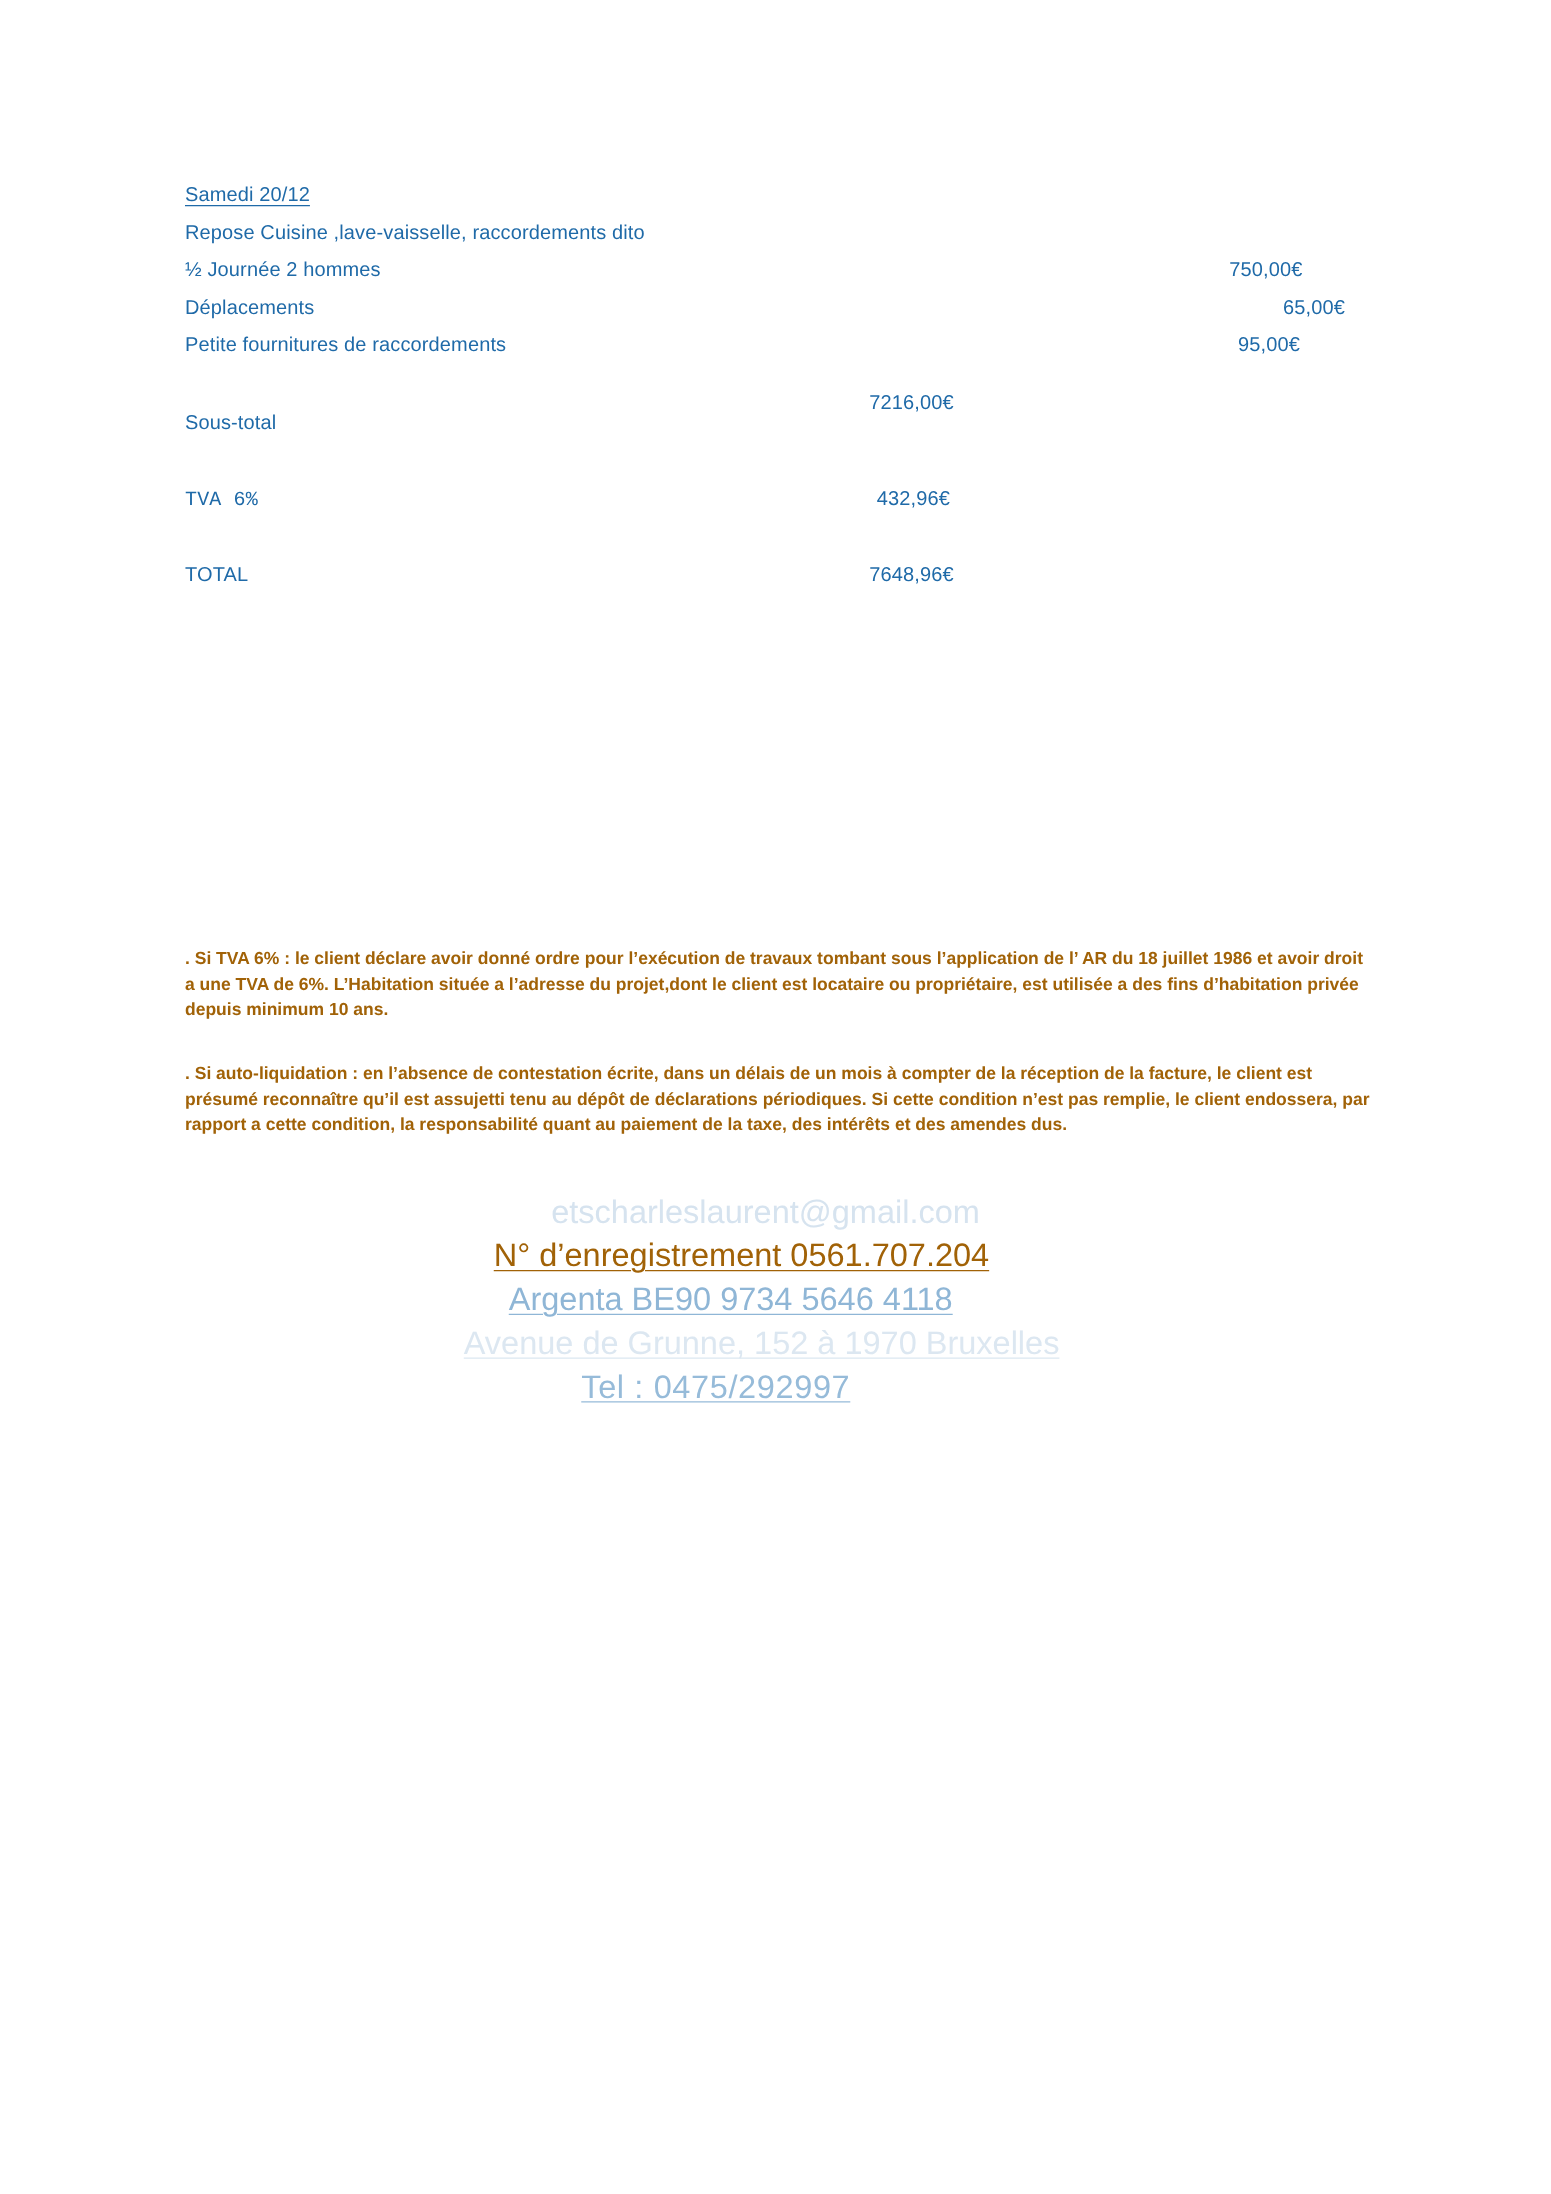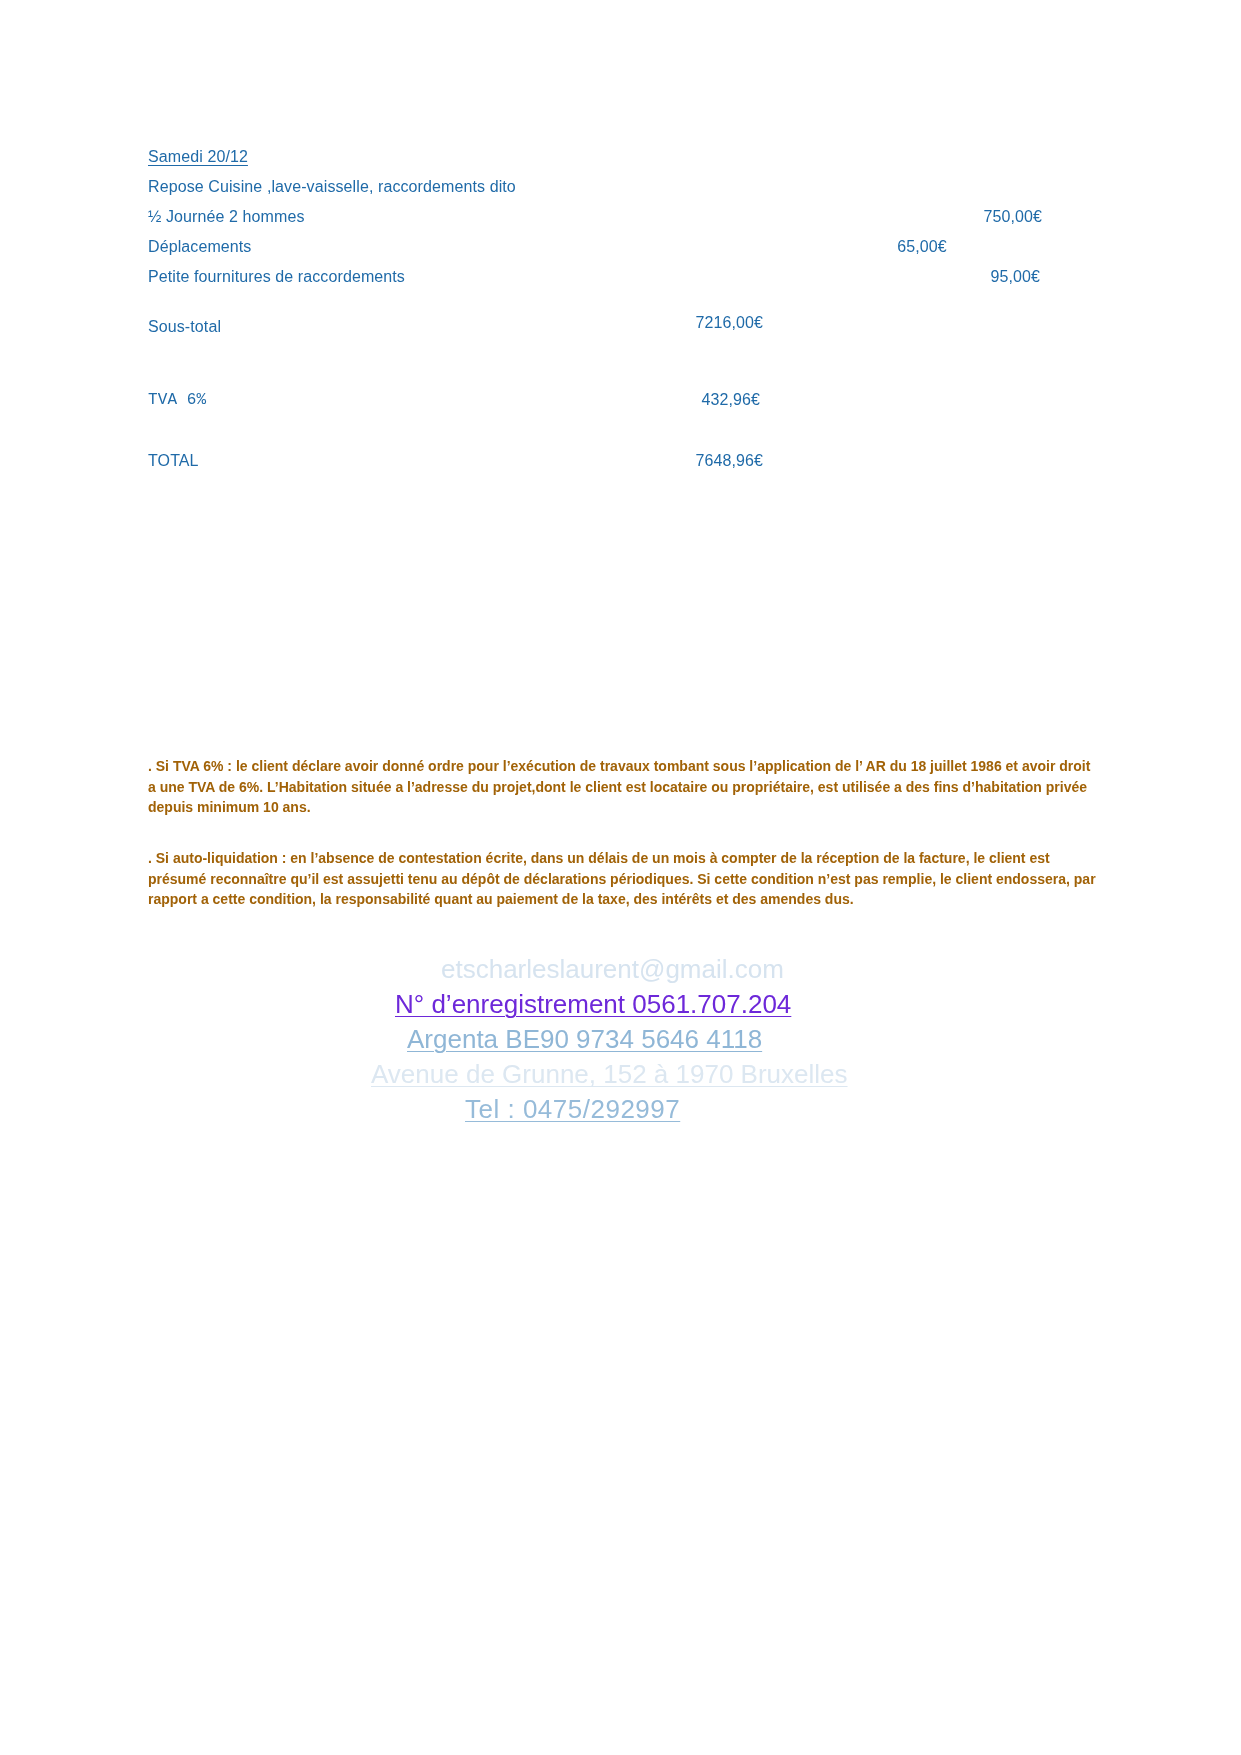--- a/index.html
+++ b/index.html
@@ -29,7 +29,7 @@
 <div class="abs line amount" style="left:900px; width:142px; top:208px;">750,00€</div>
 
 <div class="abs line" style="left:148px; top:238px;">Déplacements</div>
-<div class="abs line amount" style="left:852px; width:140px; top:238px;text-align:center;">65,00€</div>
+<div class="abs line amount" style="left:936px; width:140px; top:238px;">65,00€</div>
 
 <div class="abs line" style="left:148px; top:268px;">Petite fournitures  de raccordements</div>
 <div class="abs line amount" style="left:900px; width:140px; top:268px;">95,00€</div>

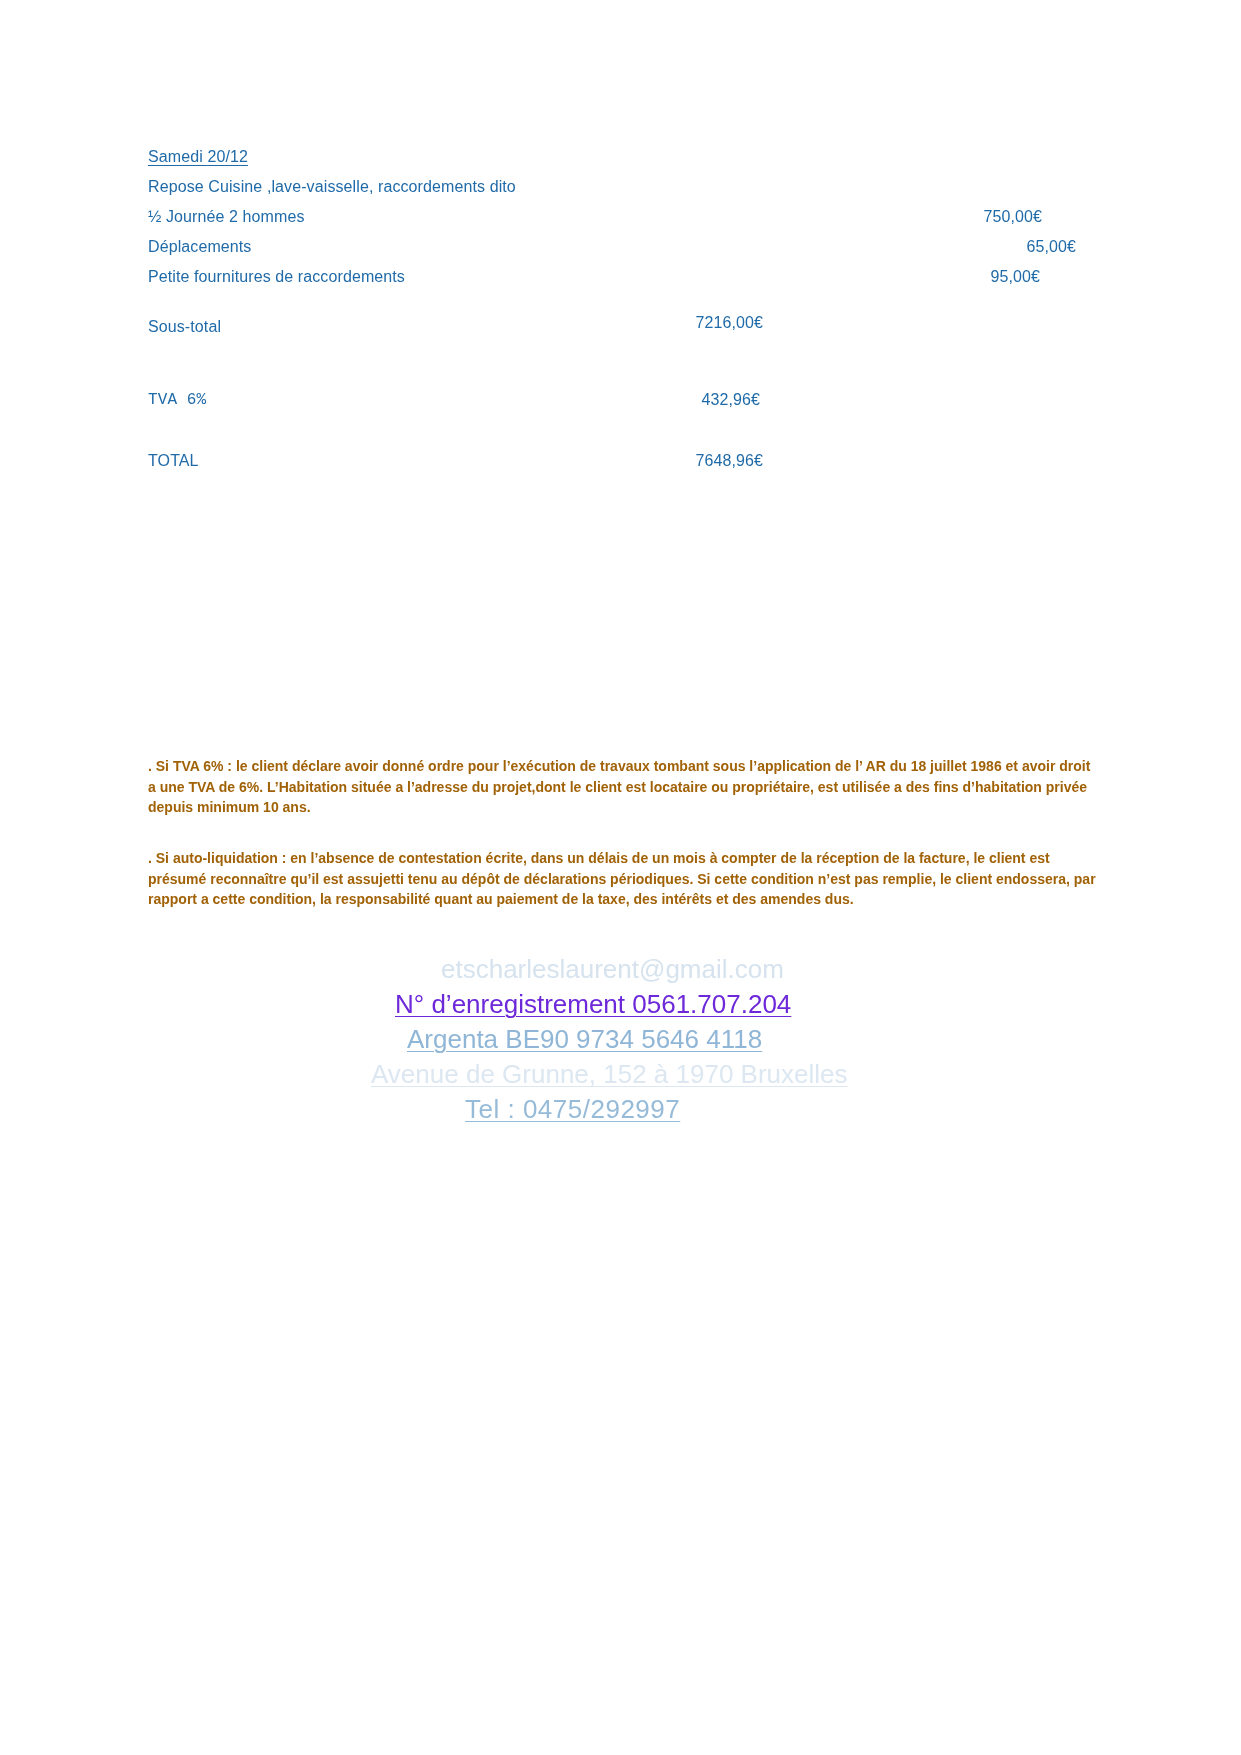--- a/index.html
+++ b/index.html
@@ -34,7 +34,7 @@
 <div class="abs line" style="left:148px; top:268px;">Petite fournitures  de raccordements</div>
 <div class="abs line amount" style="left:900px; width:140px; top:268px;">95,00€</div>
 
-<div class="abs line" style="left:148px; top:318px;">Sous-total</div>
+<div class="abs line" style="left:148px; top:330px;">Sous-total</div>
 <div class="abs line amount" style="left:600px; width:163px; top:314px;">7216,00€</div>
 
 <div class="abs line" style="left:148px; top:391px;font-family:Liberation Mono, monospace;">TVA 6%</div>

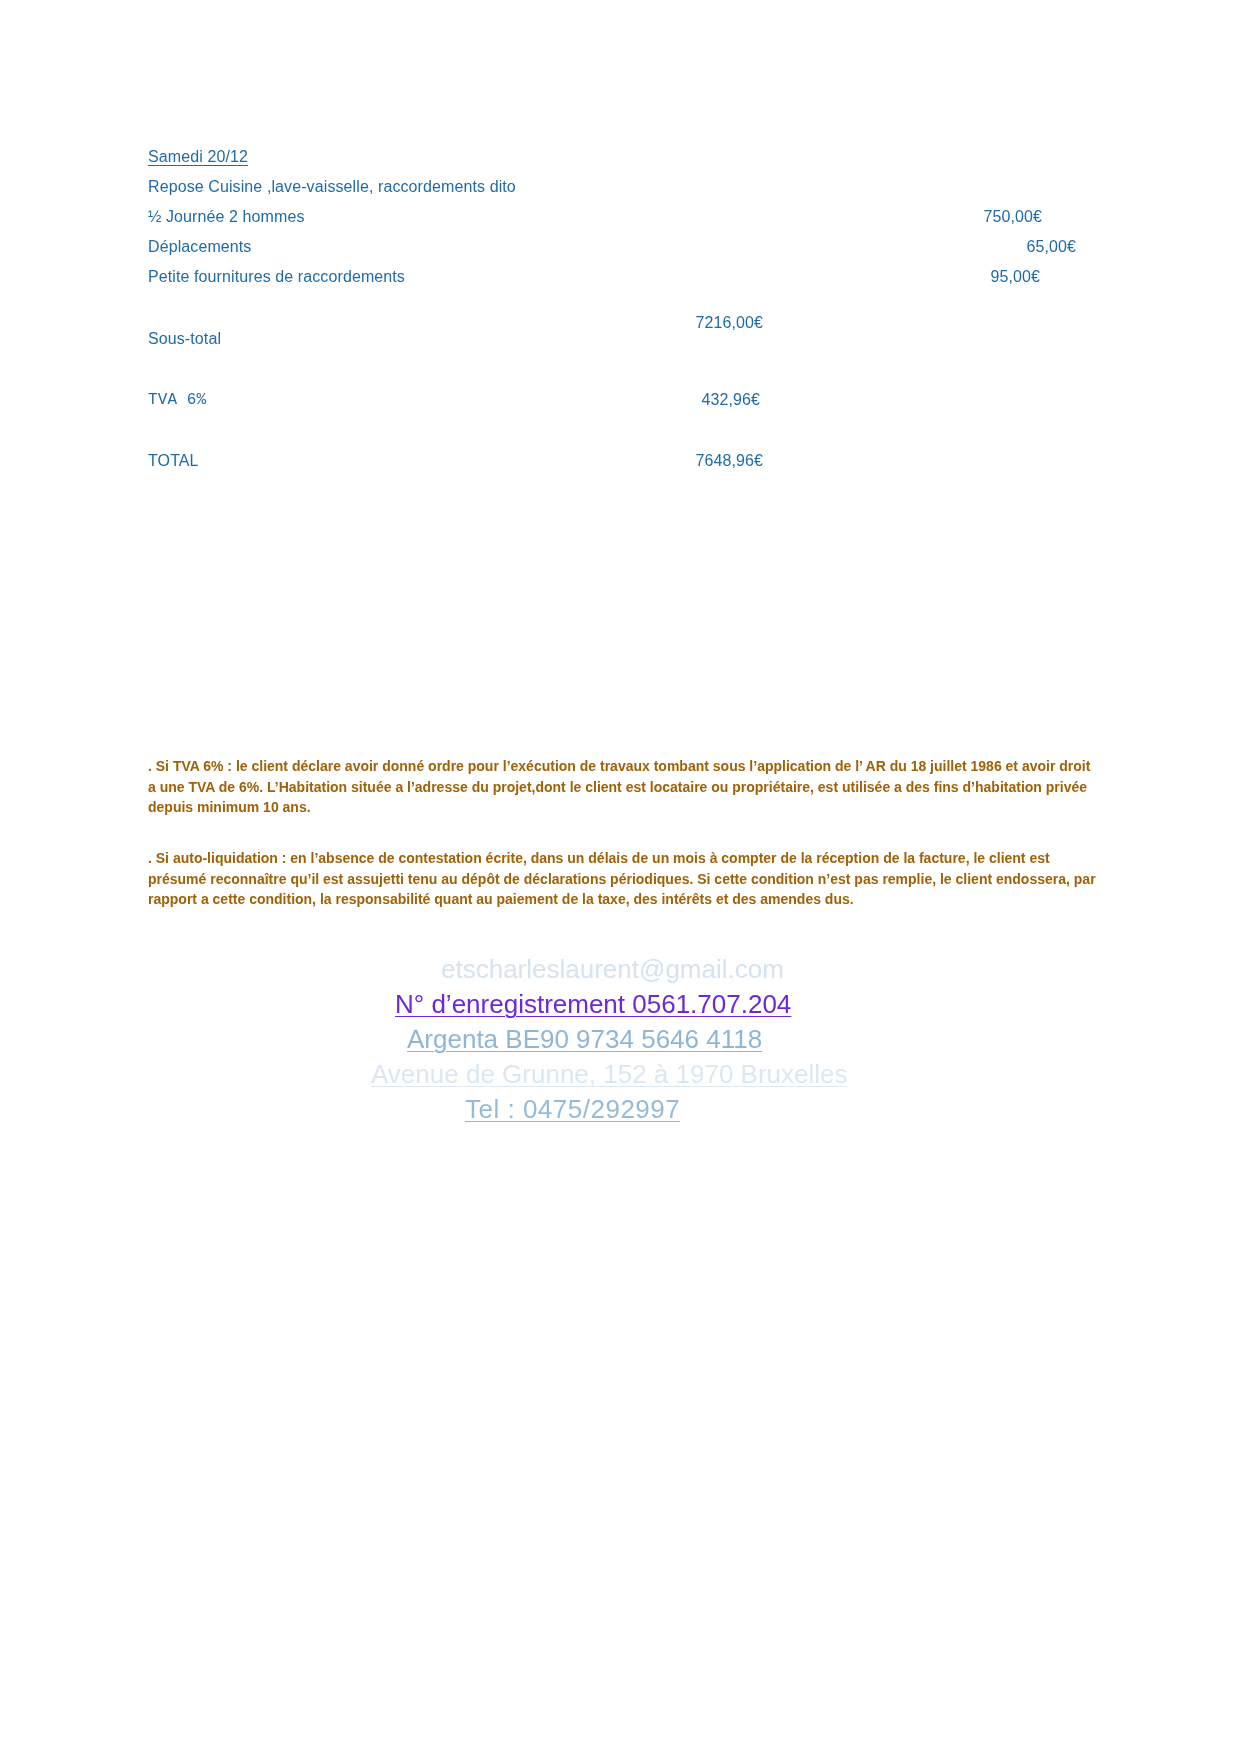--- a/index.html
+++ b/index.html
@@ -14,7 +14,7 @@
     .legal p { margin: 0; }
     .footer { position: absolute; font-size: 26px; white-space: nowrap; }
     .f-email { color: #d6e3ef; }
-    .f-reg { color: #6d28d9; text-decoration: underline; text-underline-offset: 3px; text-decoration-thickness: 1px; }
+    .f-reg { color: #a16207; text-decoration: underline; text-underline-offset: 3px; text-decoration-thickness: 1px; }
     .f-bank { color: #8fb6d6; text-decoration: underline; text-underline-offset: 3px; text-decoration-thickness: 1px; }
     .f-addr { color: #dce7f1; text-decoration: underline; text-underline-offset: 3px; text-decoration-thickness: 1px; }
     .f-tel { color: #96bbd9; text-decoration: underline; text-underline-offset: 3px; text-decoration-thickness: 1px; letter-spacing: 0.5px; }

